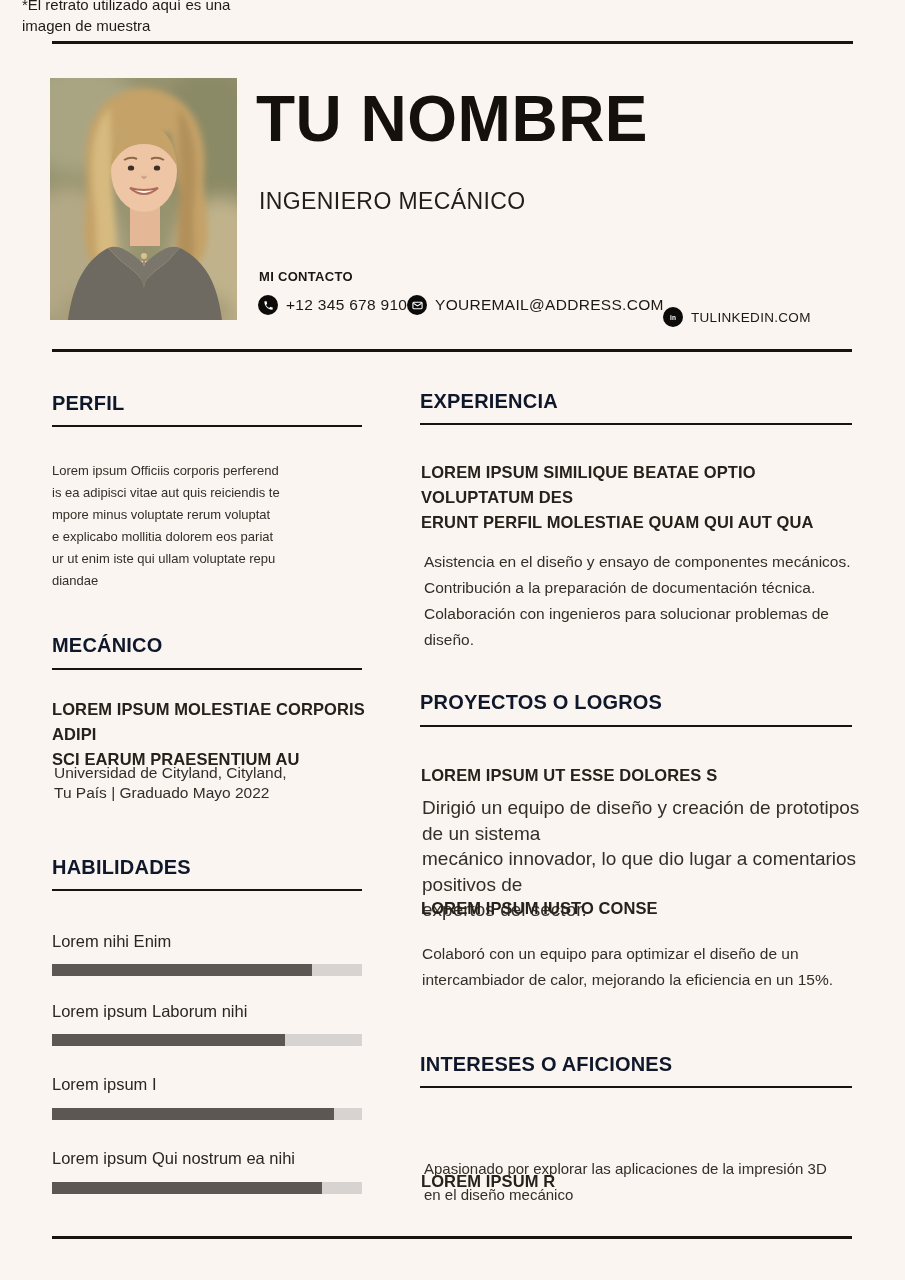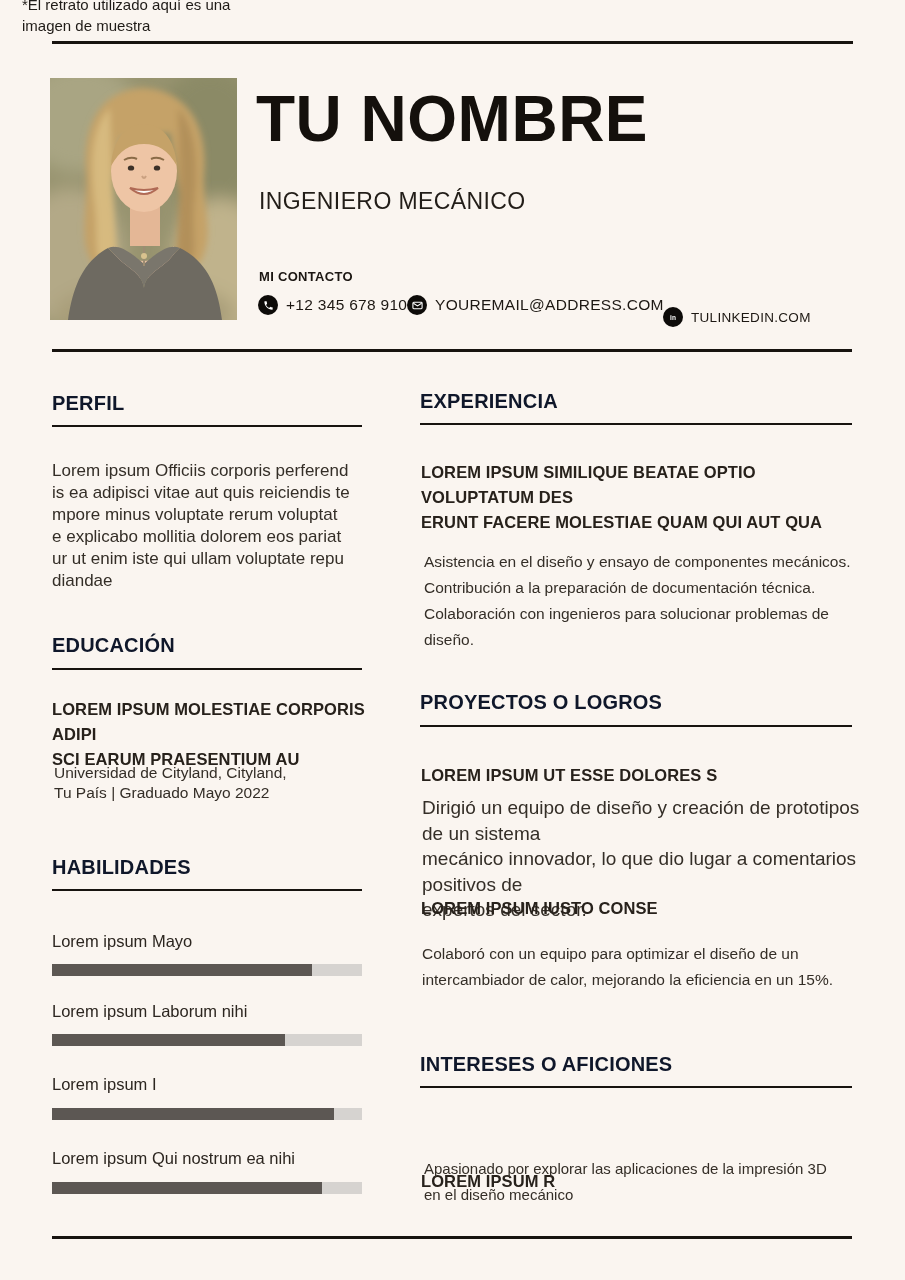--- a/index.html
+++ b/index.html
@@ -37,7 +37,7 @@
   .body-text { position:absolute; color:#342e27; }
 
   
-  .perfil-body { left:52px; top:460px; width:330px; font-size:17px; line-height:22px; }
+  .perfil-body { left:52px; top:460px; width:330px; font-size:13px; line-height:22px; }
   .edu-degree  { left:52px; top:697px; width:330px; }
   .edu-school  { left:54px; top:763px; width:330px; font-size:15.5px; line-height:19.5px; }
   .skill-label { position:absolute; left:52px; font-size:16.5px; color:#2c2620; }

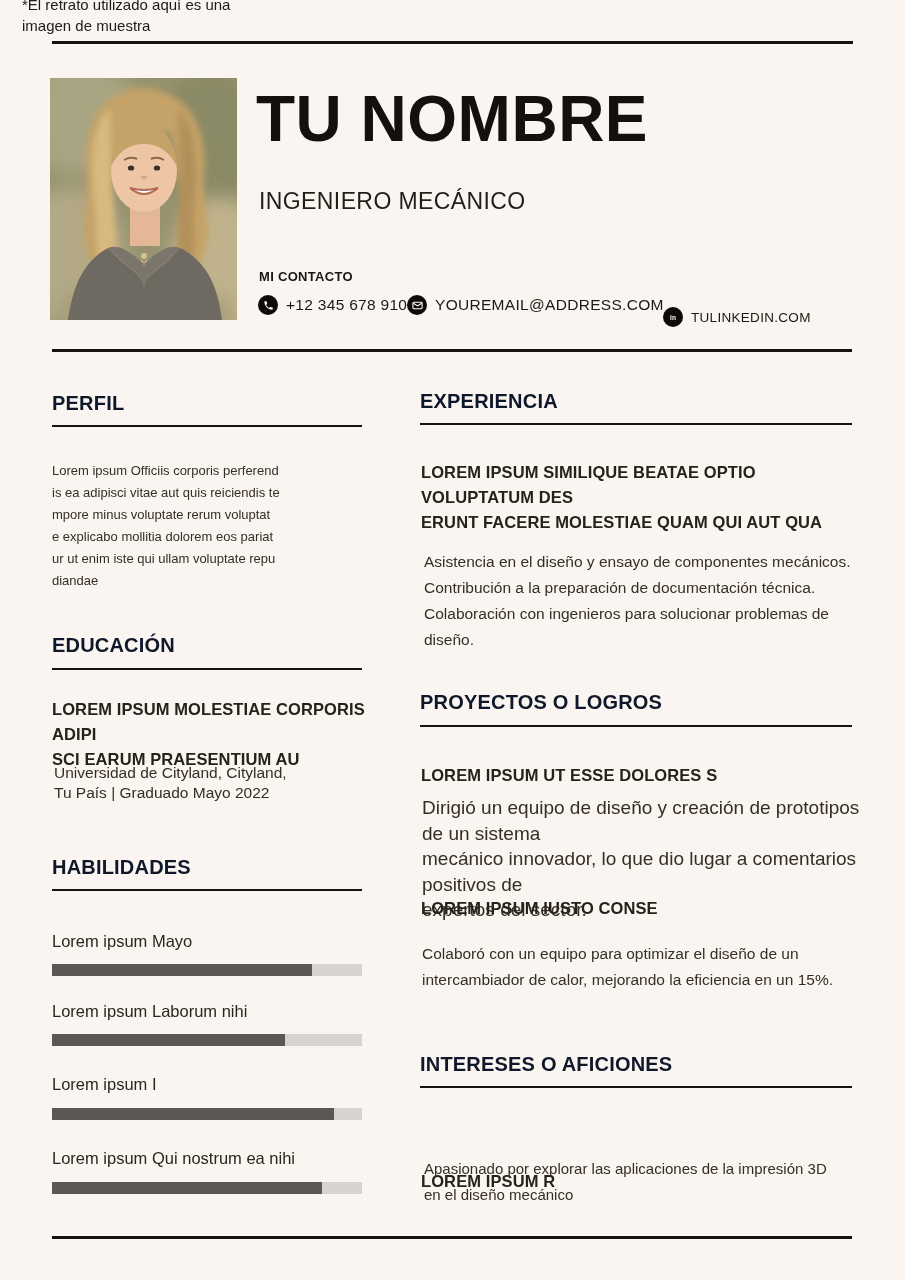--- a/index.html
+++ b/index.html
@@ -184,7 +184,7 @@
 <h2 class="sec-title" style="left:420px; top:390px;">EXPERIENCIA</h2>
 <div class="section-rule" style="left:420px; top:423px; width:432px;"></div>
 <div class="sub-head pre exp-jobtitle">LOREM IPSUM SIMILIQUE BEATAE OPTIO VOLUPTATUM DES
-ERUNT FACERE MOLESTIAE QUAM QUI AUT QUA</div>
+ERUNT PERFIL MOLESTIAE QUAM QUI AUT QUA</div>
 <div class="body-text exp-body pre">Asistencia en el diseño y ensayo de componentes mecánicos.
 Contribución a la preparación de documentación técnica.
 Colaboración con ingenieros para solucionar problemas de diseño.</div>

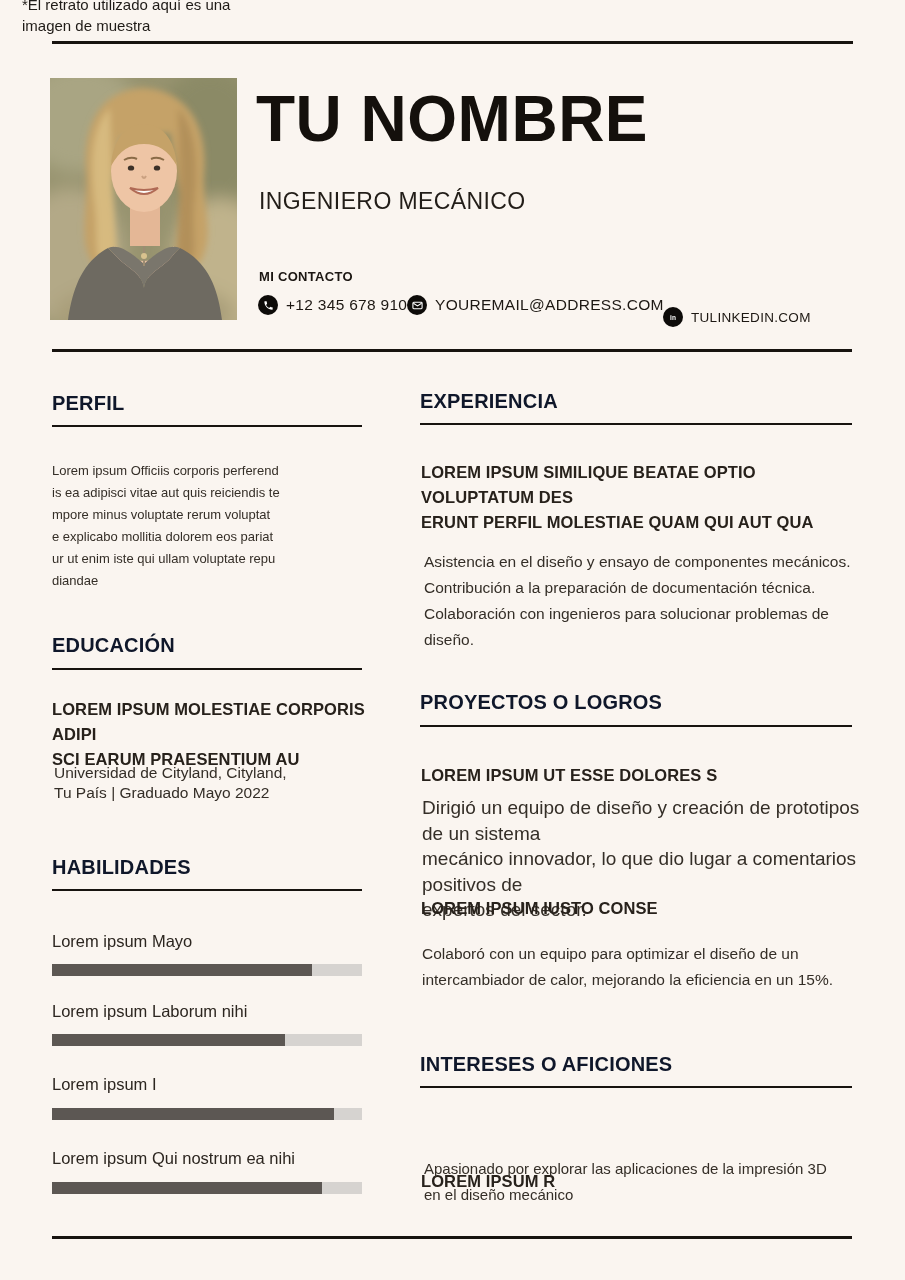--- a/index.html
+++ b/index.html
@@ -151,7 +151,7 @@
 ur ut enim iste qui ullam voluptate repu
 diandae</div>
 
-<h2 class="sec-title" style="left:52px; top:634px;">EDUCACIÓN</h2>
+<h2 class="sec-title" style="left:52px; top:634px;">MECÁNICO</h2>
 <div class="section-rule" style="left:52px; top:668px; width:310px;"></div>
 <div class="sub-head pre edu-degree">LOREM IPSUM MOLESTIAE CORPORIS ADIPI
 SCI EARUM PRAESENTIUM AU</div>

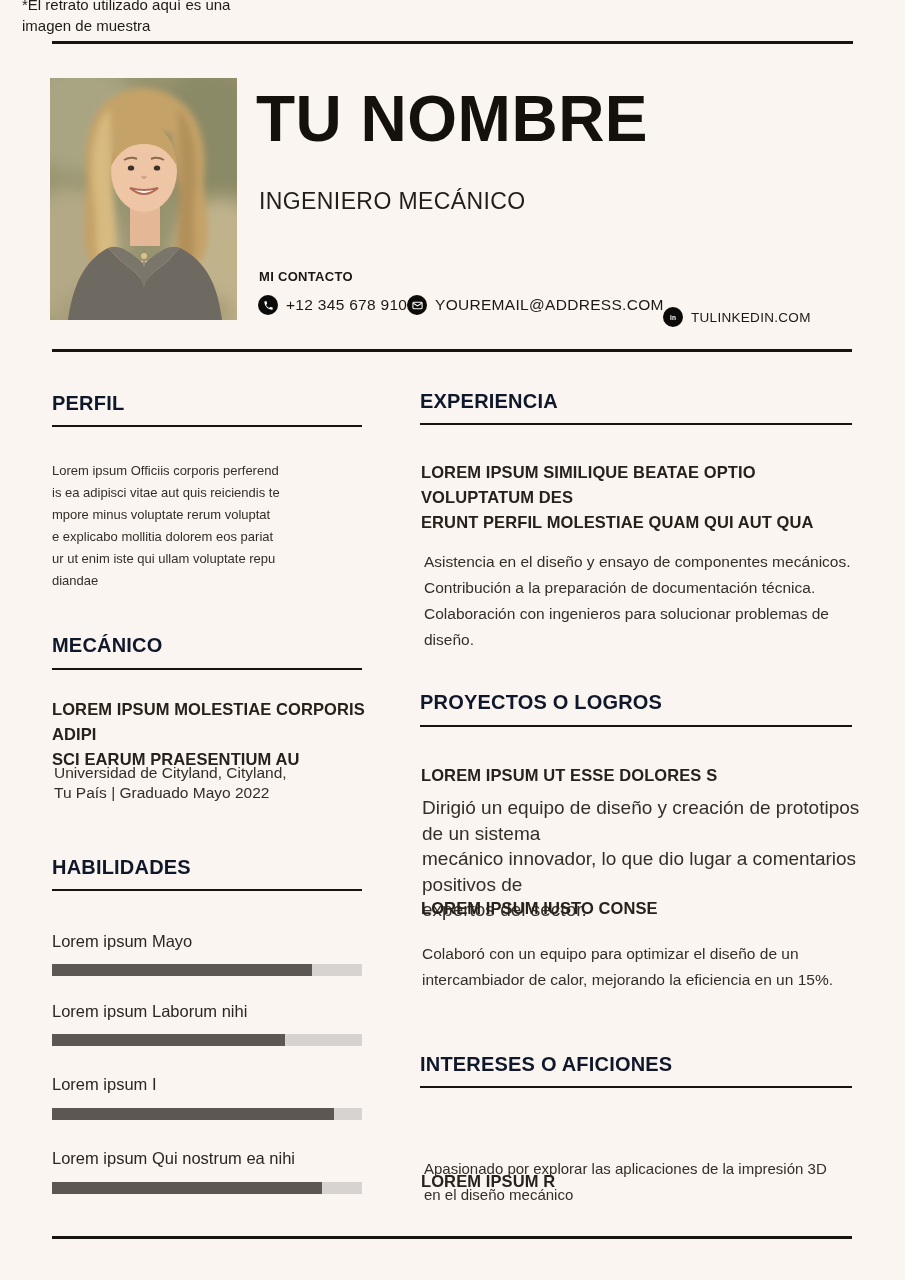--- a/index.html
+++ b/index.html
@@ -161,7 +161,7 @@
 <h2 class="sec-title" style="left:52px; top:856px;">HABILIDADES</h2>
 <div class="section-rule" style="left:52px; top:889px; width:310px;"></div>
 
-<div class="skill-label" style="top:932px;">Lorem ipsum Mayo</div>
+<div class="skill-label" style="top:932px;">Lorem nihi Enim</div>
 <div class="skill-bar" style="top:964px;">
     <div class="skill-fill" style="width: 84%;"></div>
   </div>

